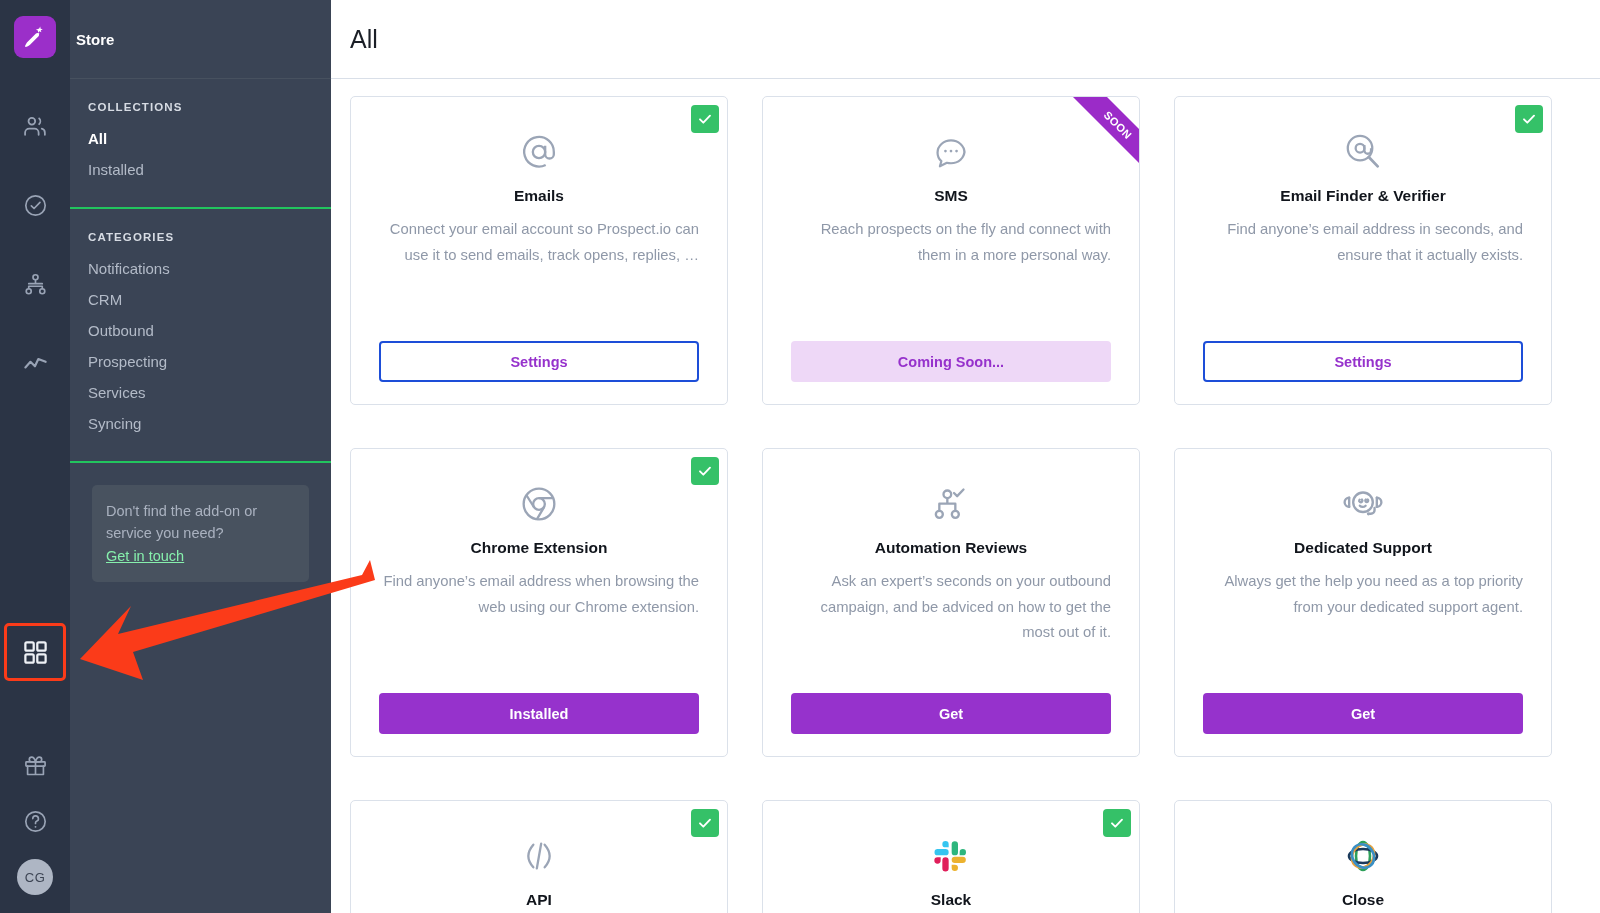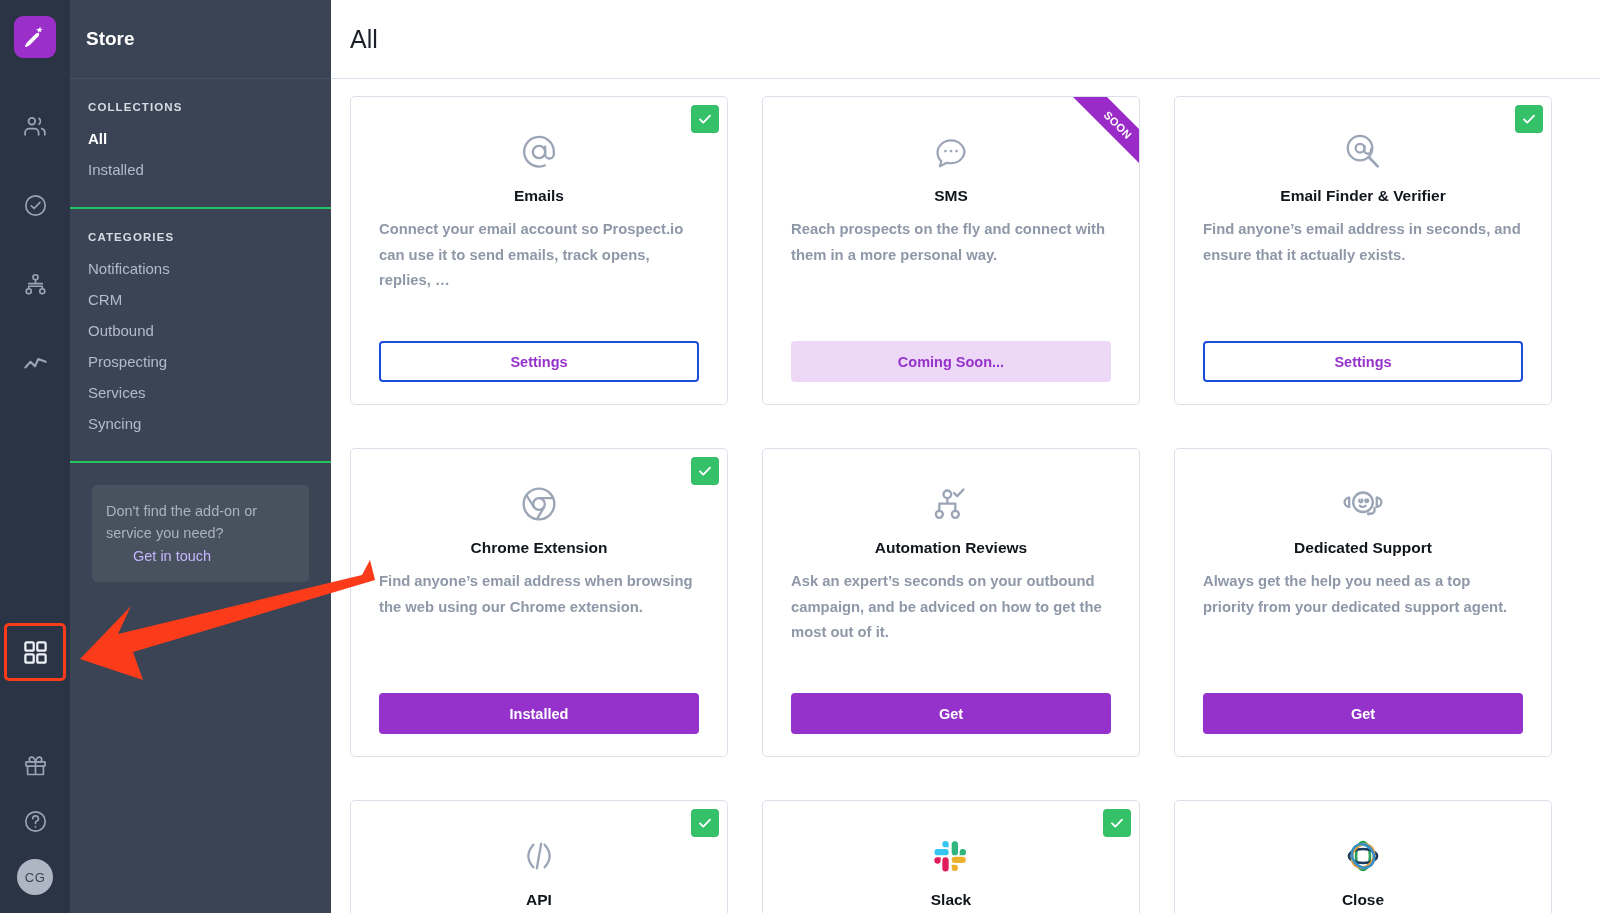--- a/index.html
+++ b/index.html
@@ -54,7 +54,7 @@
   }
   .sidebar-title {
     height: 79px; display: flex; align-items: center;
-    padding-left: 16px; font-size: 19px; font-weight: bold; color: #ffffff;
+    padding-left: 6px; font-size: 15px; font-weight: bold; color: #ffffff;
     border-bottom: 1px solid #47515f;
   }
   .side-section { padding: 22px 0 22px 0; border-bottom: 2px solid #22c55e; }

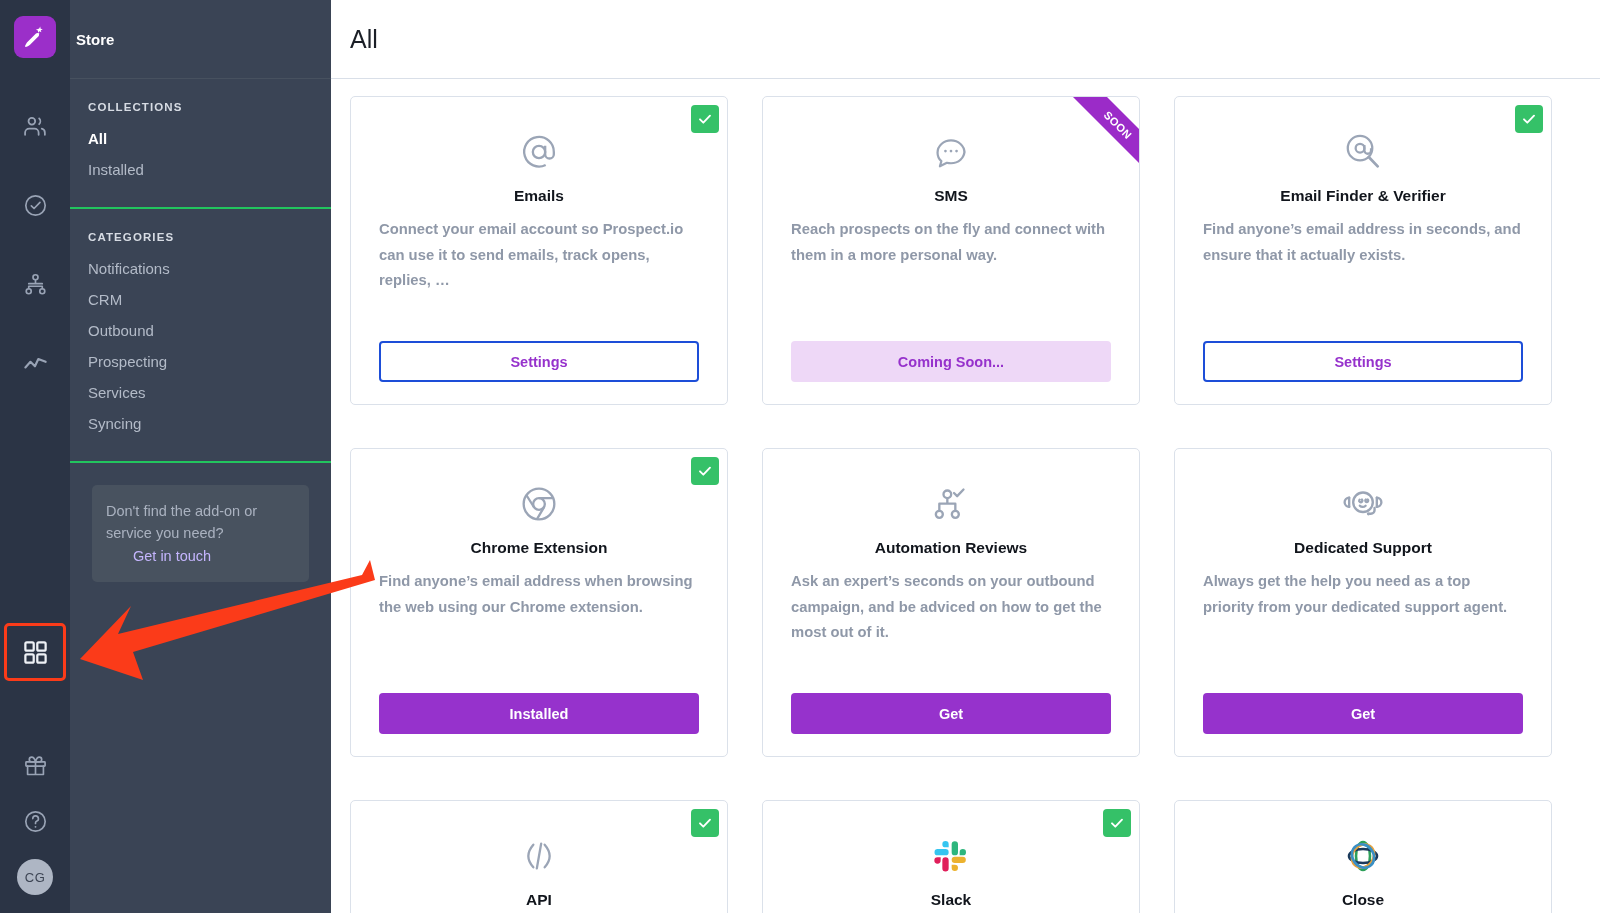--- a/index.html
+++ b/index.html
@@ -112,7 +112,7 @@
   .card-title { font-size: 15.5px; font-weight: bold; color: #11151c; margin-bottom: 12px; text-align: center; }
   .card-desc {
     font-size: 14.8px; line-height: 1.73; color: #8f98a8;
-    text-align: left; flex: 1 1 auto; font-weight: bold;
+    text-align: right; flex: 1 1 auto;
   }
   .btn {
     width: 100%; height: 41px; border-radius: 4px;

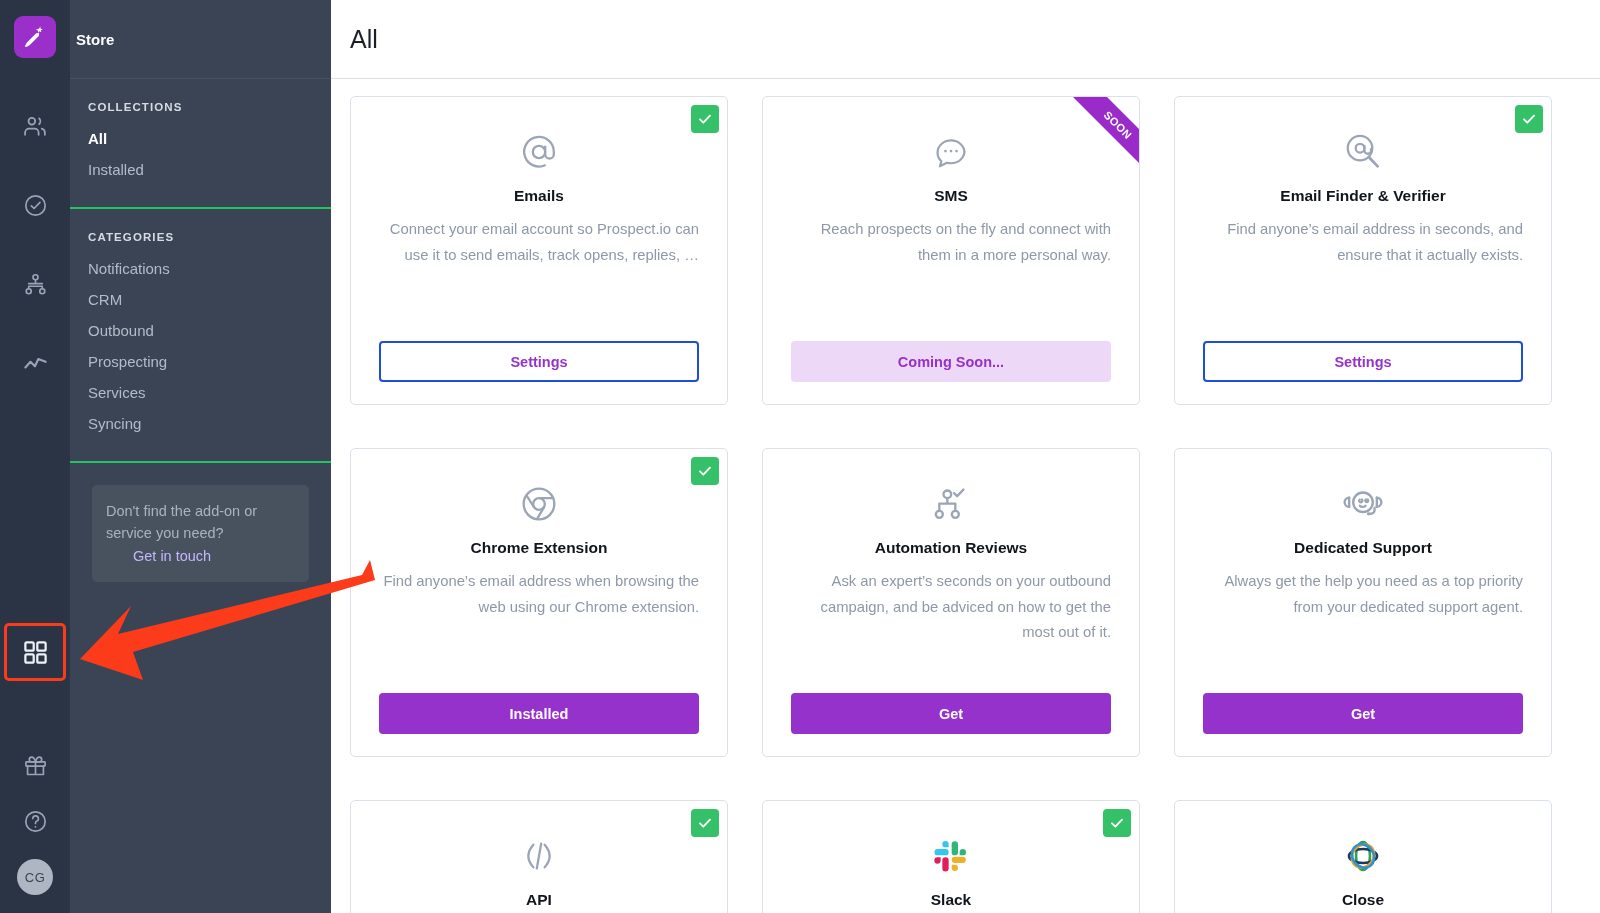--- a/index.html
+++ b/index.html
@@ -72,7 +72,7 @@
     padding: 15px 14px; text-align: left; font-size: 14.5px;
     color: #aab2c0; line-height: 1.55;
   }
-  .promo a { color: #c4b5fd; cursor: pointer; margin-left: 27px; }
+  .promo a { color: #86efac; text-decoration: underline; cursor: pointer; }
 
   
   .main { flex: 1 1 auto; height: 913px; background: #ffffff; overflow: hidden; position: relative; }

